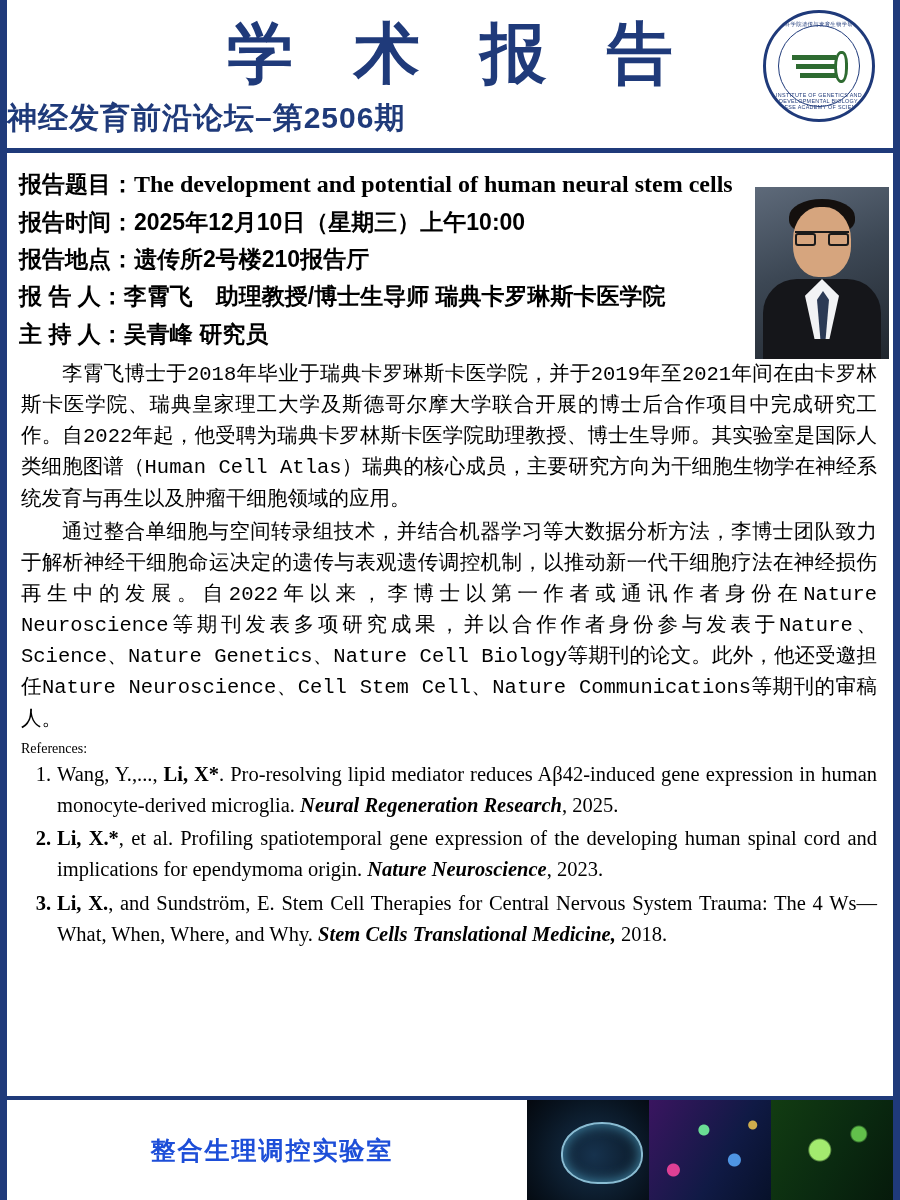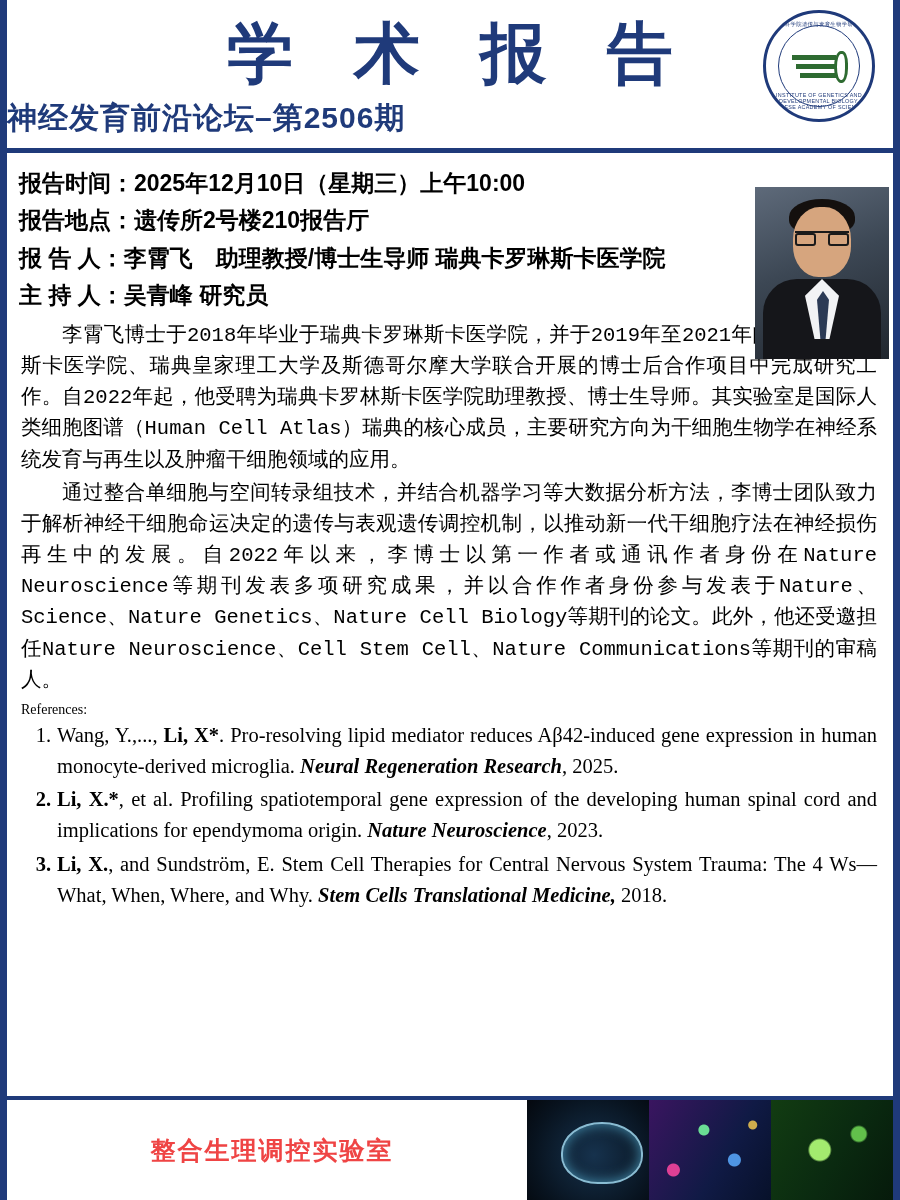--- a/index.html
+++ b/index.html
@@ -341,6 +341,9 @@
       <div class="tie"></div>
     </div>
 
+    <div class="info-line">
+      <span class="label">报告题目：</span><span class="value-serif">The development and potential of human neural stem cells</span>
+    </div>
     <div class="info-line">
       <span class="label">报告时间：</span><span class="value">2025年12月10日（星期三）上午10:00</span>
     </div>

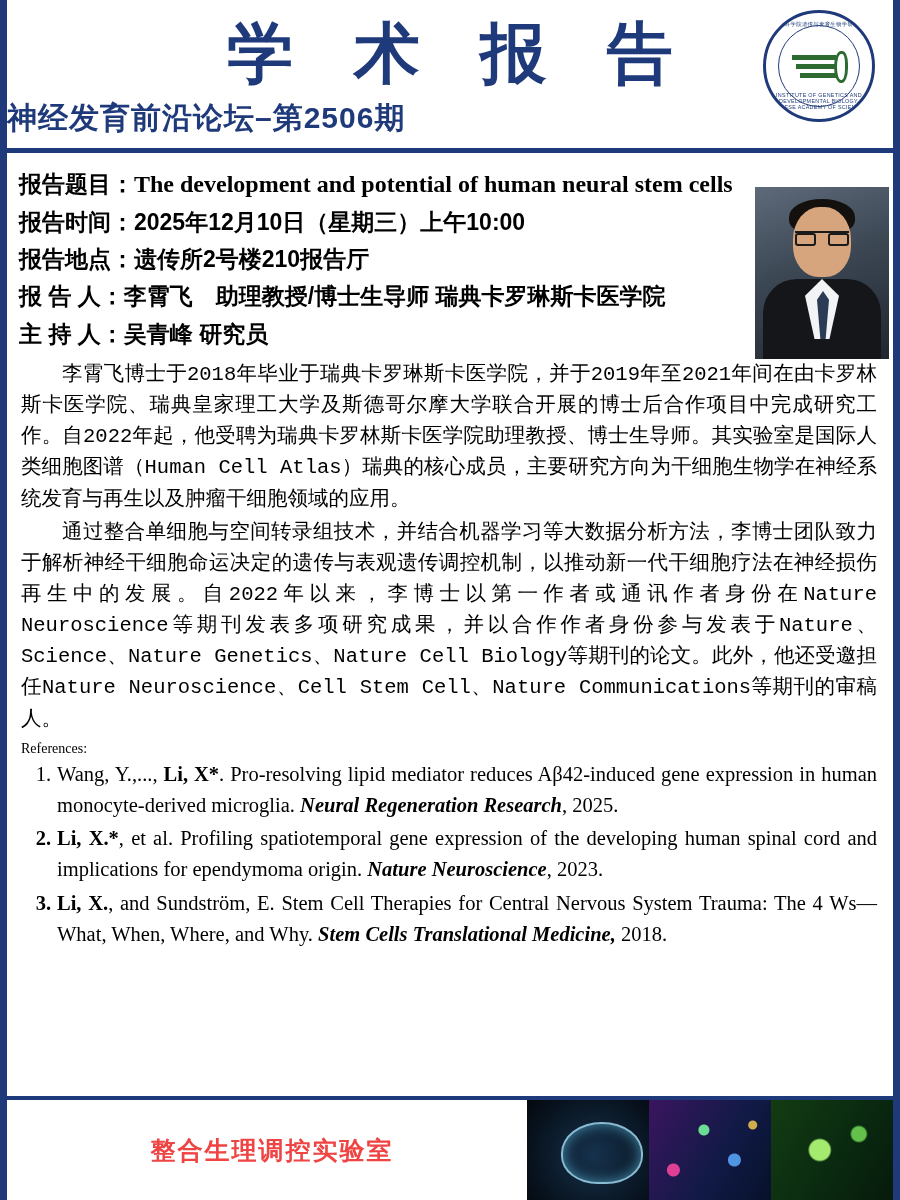--- a/index.html
+++ b/index.html
@@ -262,7 +262,7 @@
     font-family: "Liberation Sans", sans-serif;
     font-weight: bold;
     font-size: 25px;
-    color: #ef4444;
+    color: #1d4ed8;
     letter-spacing: 2px;
   }
   .footer-en {

